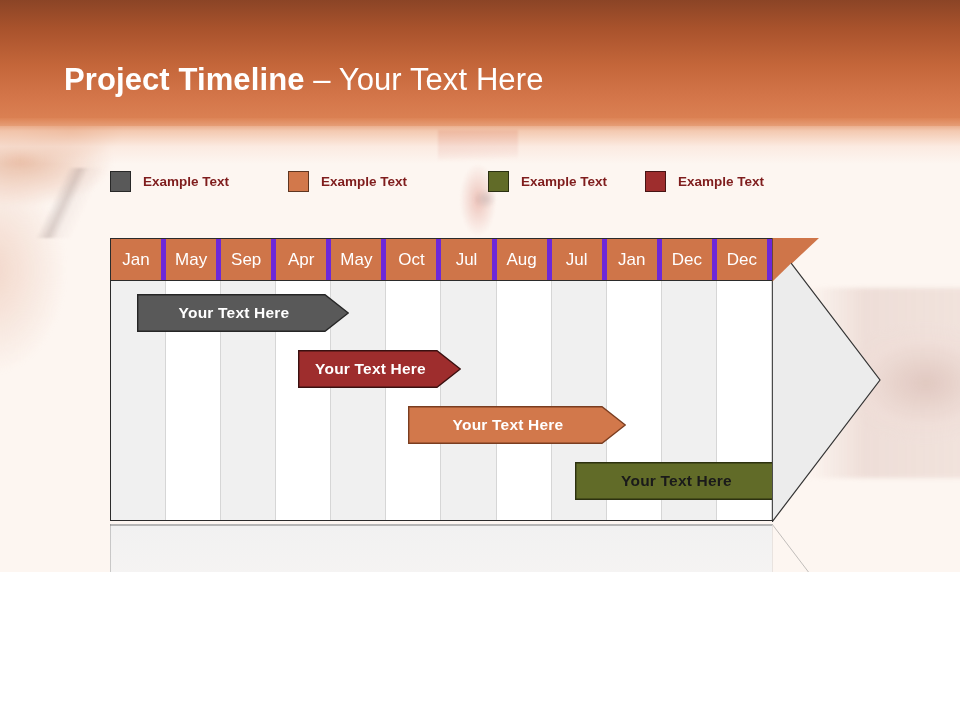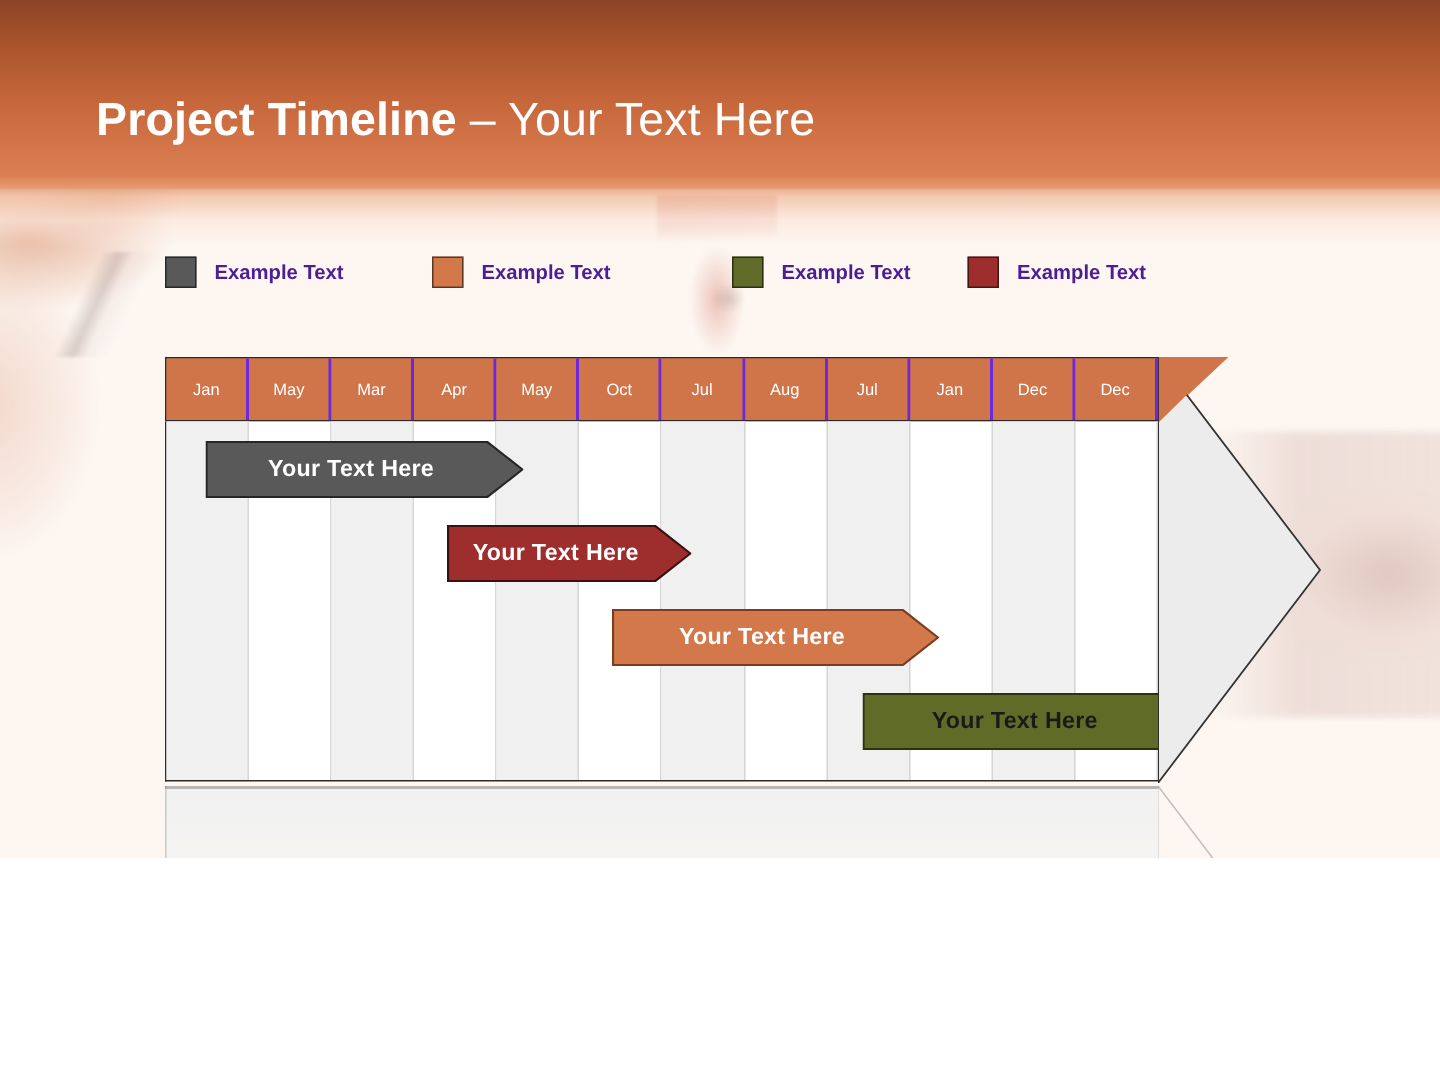--- a/index.html
+++ b/index.html
@@ -123,7 +123,7 @@
     margin-left: 12px;
     font-size: 13.5px;
     font-weight: bold;
-    color: #4c1d95;
+    color: #7f1d1d;
     white-space: nowrap;
   }
 

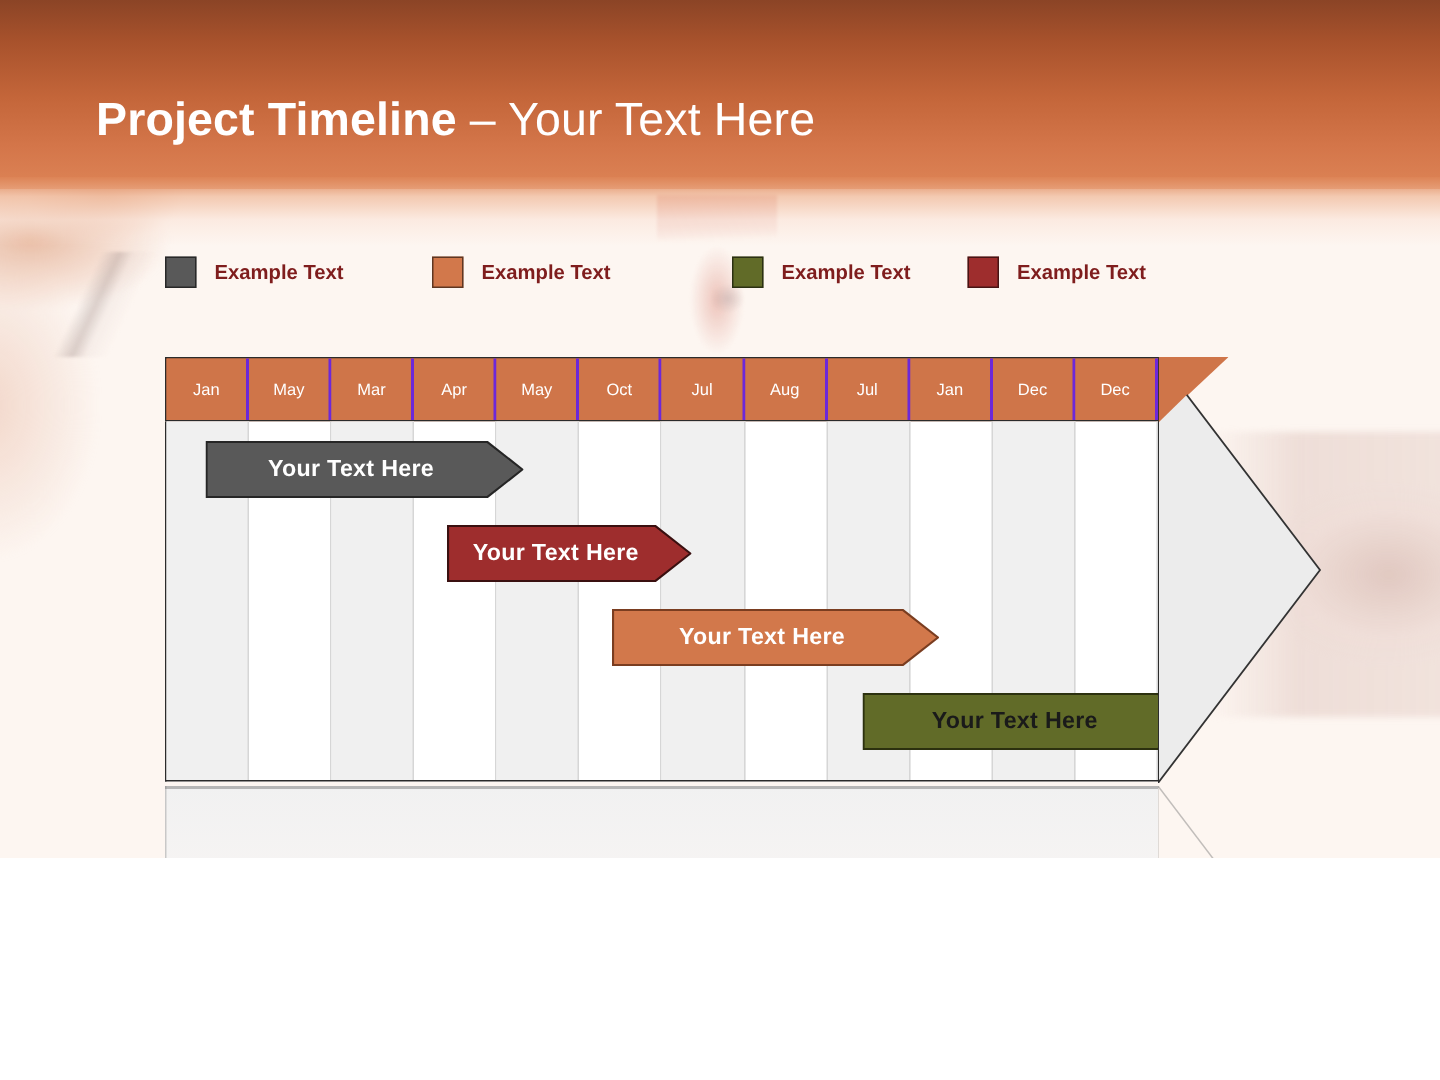--- a/index.html
+++ b/index.html
@@ -162,9 +162,9 @@
     align-items: center;
     justify-content: center;
     color: #ffffff;
-    font-size: 11px;
+    font-size: 17px;
     background: #cf7549;
-    border-right: 2px solid #6d28d9;
+    border-right: 5px solid #6d28d9;
     box-sizing: border-box;
   }
   

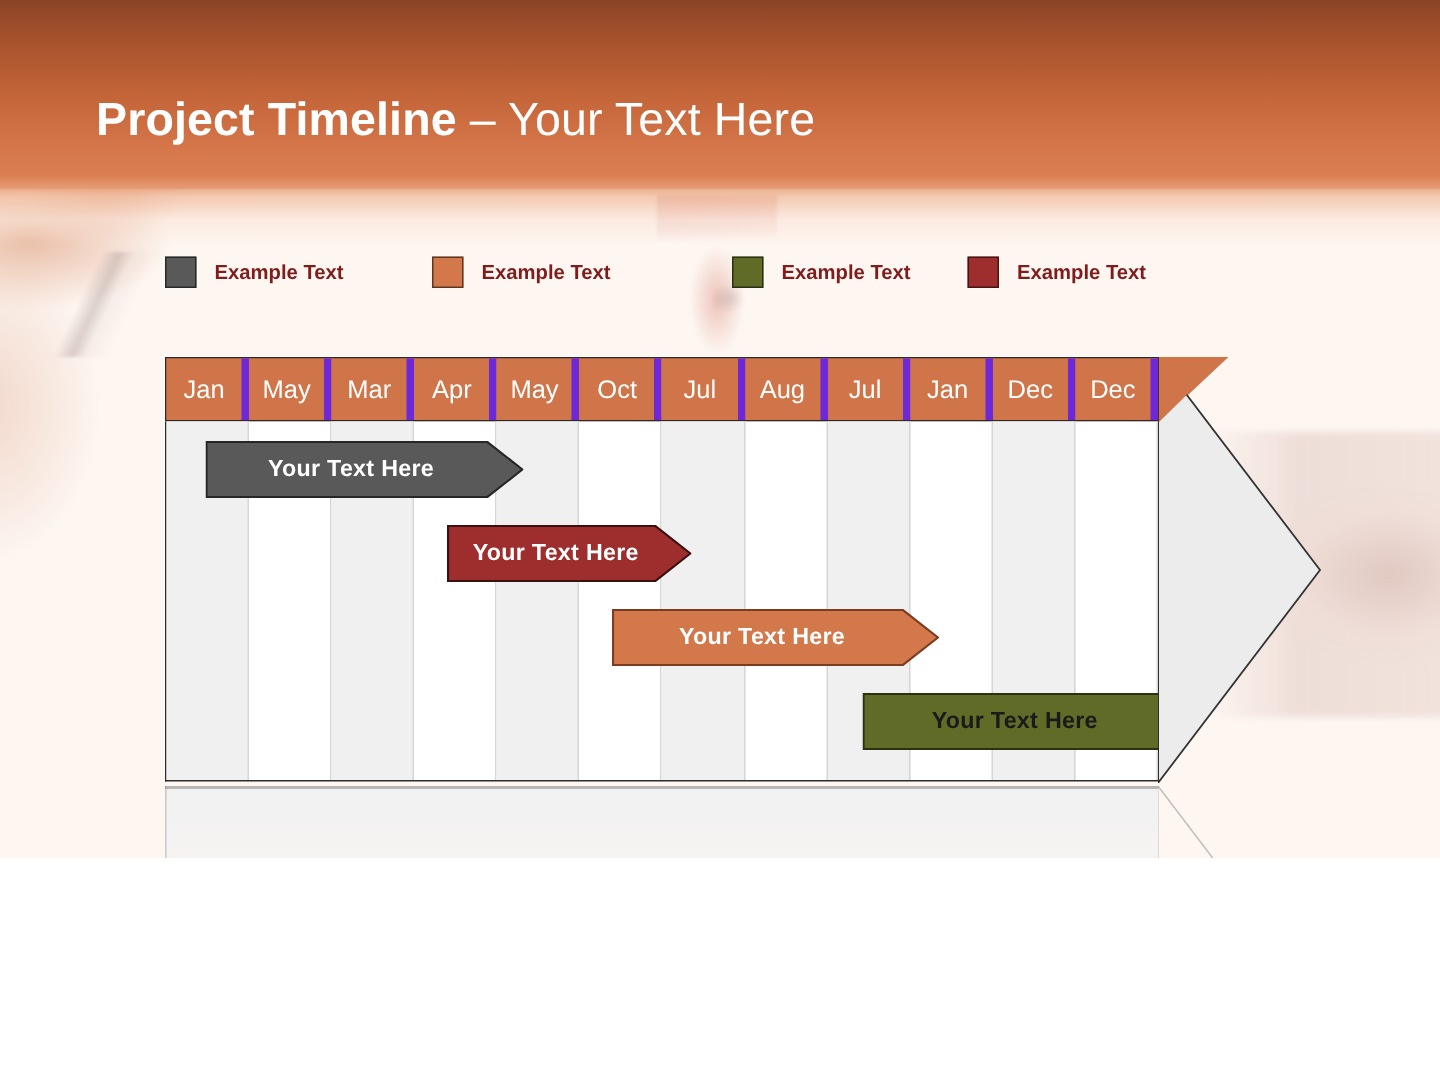--- a/index.html
+++ b/index.html
@@ -286,7 +286,7 @@
     <div id="month-header">
         <div class="month-cell">Jan</div>
         <div class="month-cell">May</div>
-        <div class="month-cell">Mar</div>
+        <div class="month-cell">Sep</div>
         <div class="month-cell">Apr</div>
         <div class="month-cell">May</div>
         <div class="month-cell">Oct</div>

